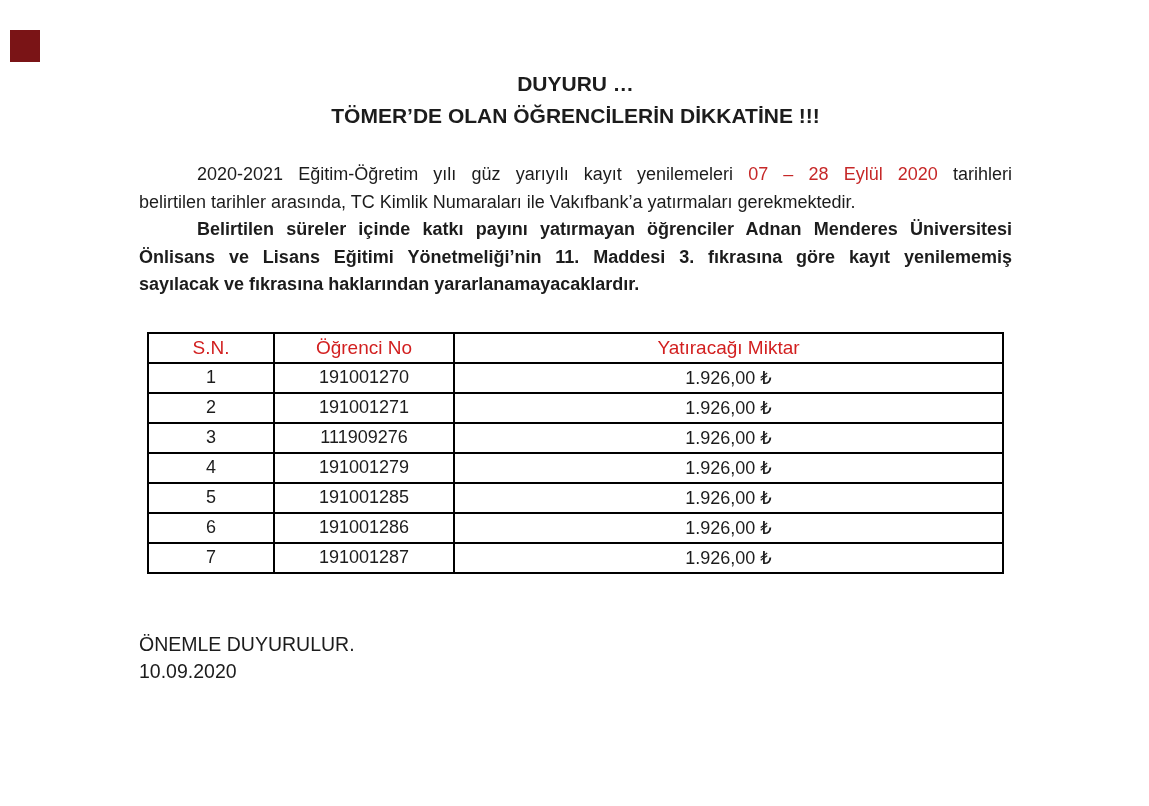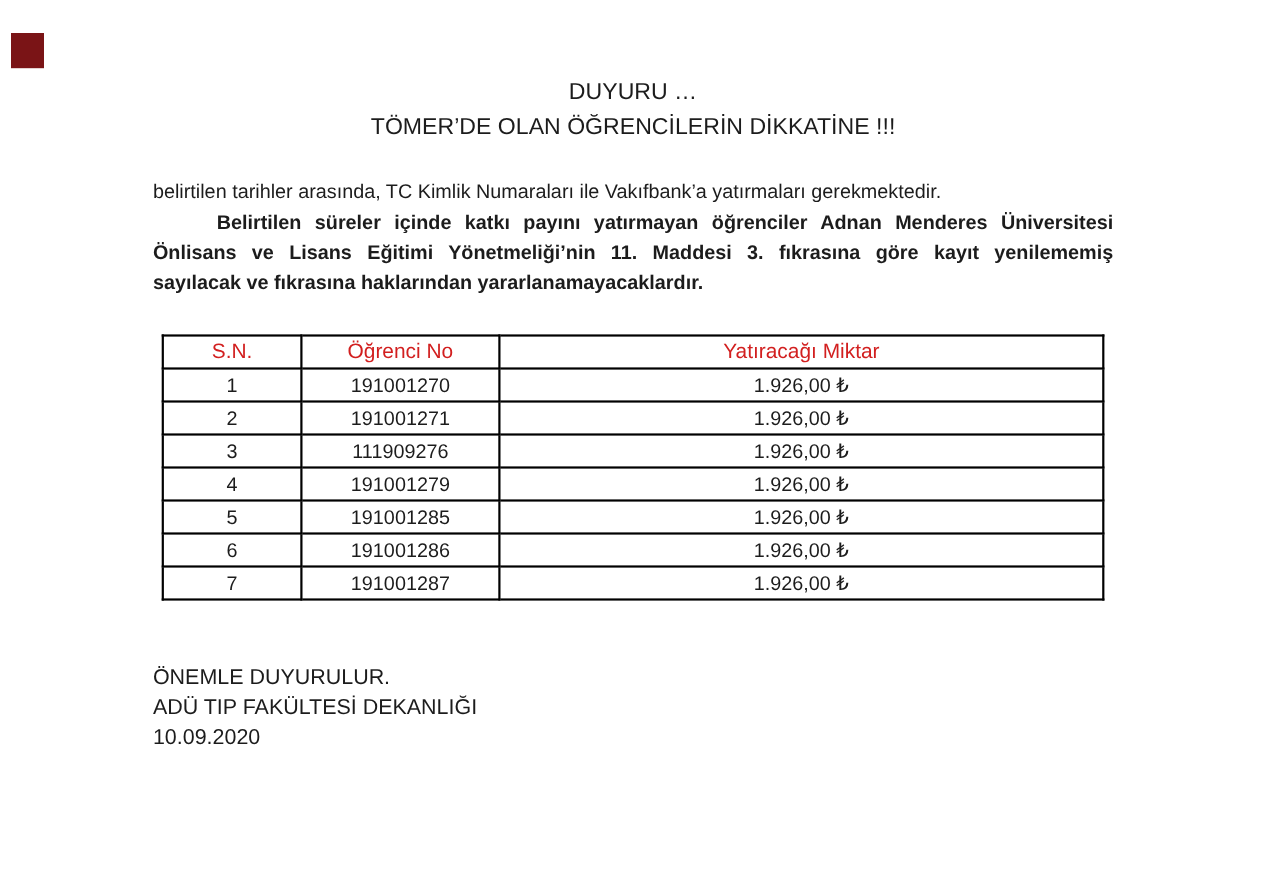--- a/index.html
+++ b/index.html
@@ -28,7 +28,7 @@
   }
   .title-line {
     text-align: center;
-    font-weight: normal;
+    font-weight: bold;
     font-size: 21px;
     line-height: 23px;
     color: var(--text, #1c1c1c);

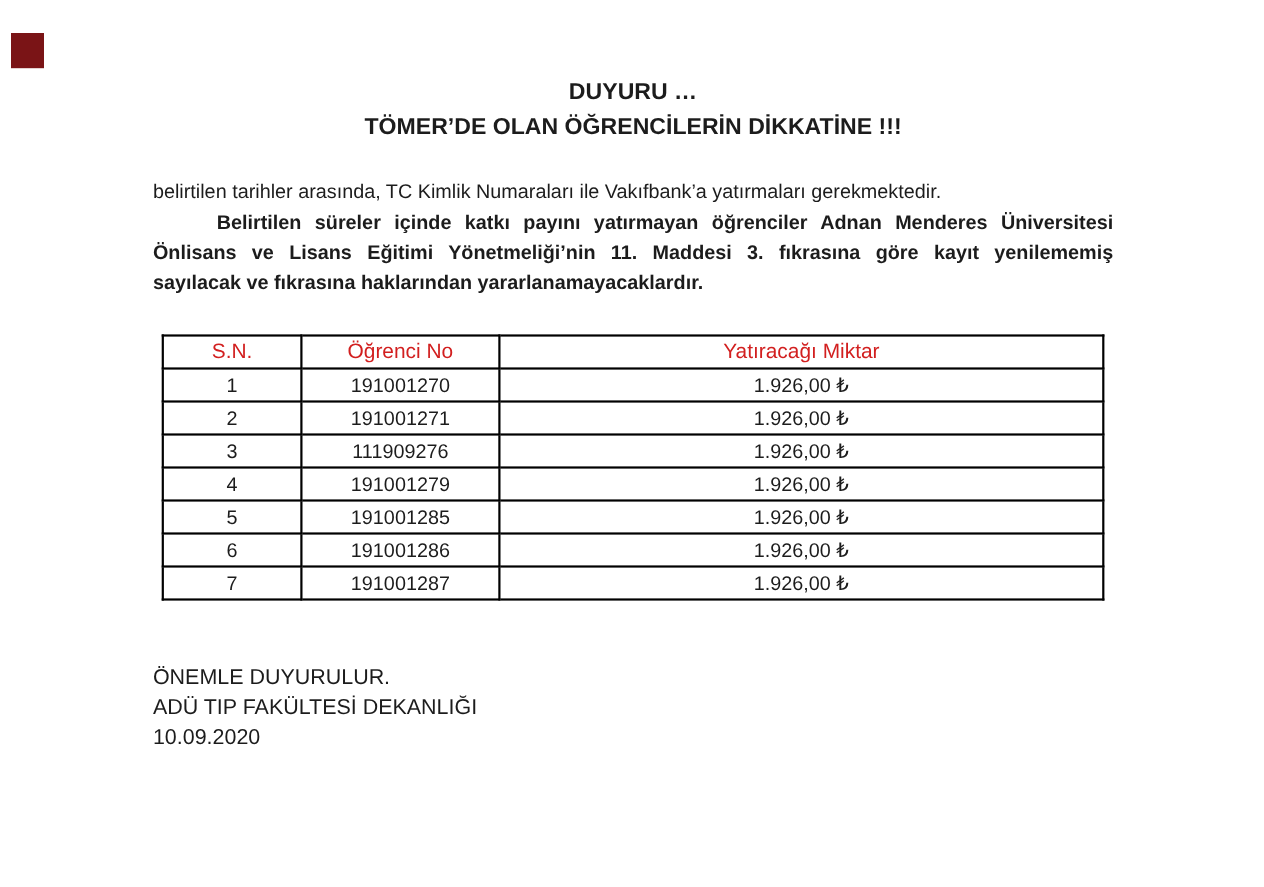--- a/index.html
+++ b/index.html
@@ -93,6 +93,7 @@
     <div class="title-line title-2">TÖMER’DE OLAN ÖĞRENCİLERİN DİKKATİNE !!!</div>
 
     <div class="para para-1">
+      <div class="pline justify-full indent"><span>2020-2021 Eğitim-Öğretim yılı güz yarıyılı kayıt yenilemeleri </span><span class="date-red">07 – 28 Eylül 2020</span><span> tarihleri</span></div>
       <div class="pline last">belirtilen tarihler arasında, TC Kimlik Numaraları ile Vakıfbank’a yatırmaları gerekmektedir.</div>
     </div>
 

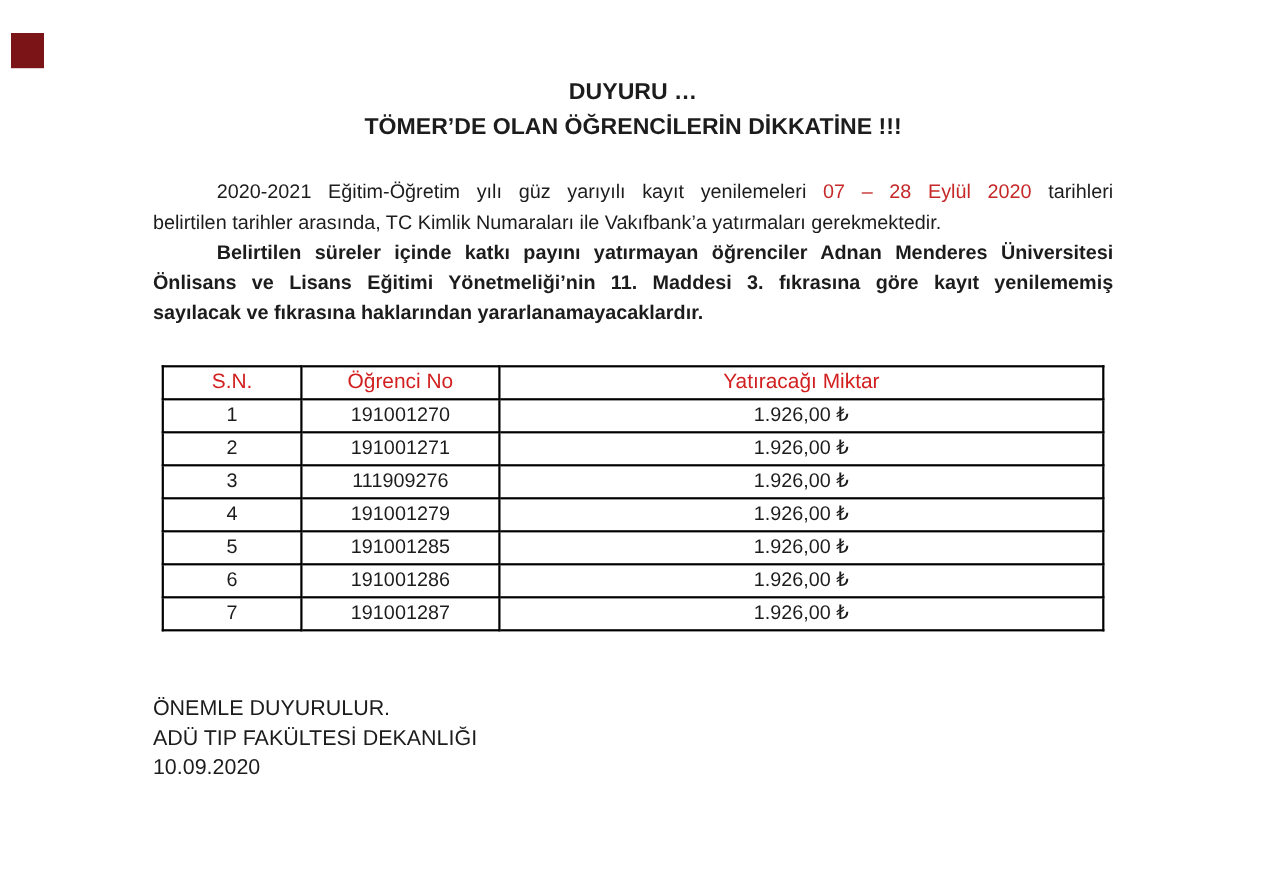--- a/index.html
+++ b/index.html
@@ -155,7 +155,6 @@
 
     <div class="footer">
       <div>ÖNEMLE DUYURULUR.</div>
-      <div>ADÜ TIP FAKÜLTESİ DEKANLIĞI</div>
       <div>10.09.2020</div>
     </div>
 

